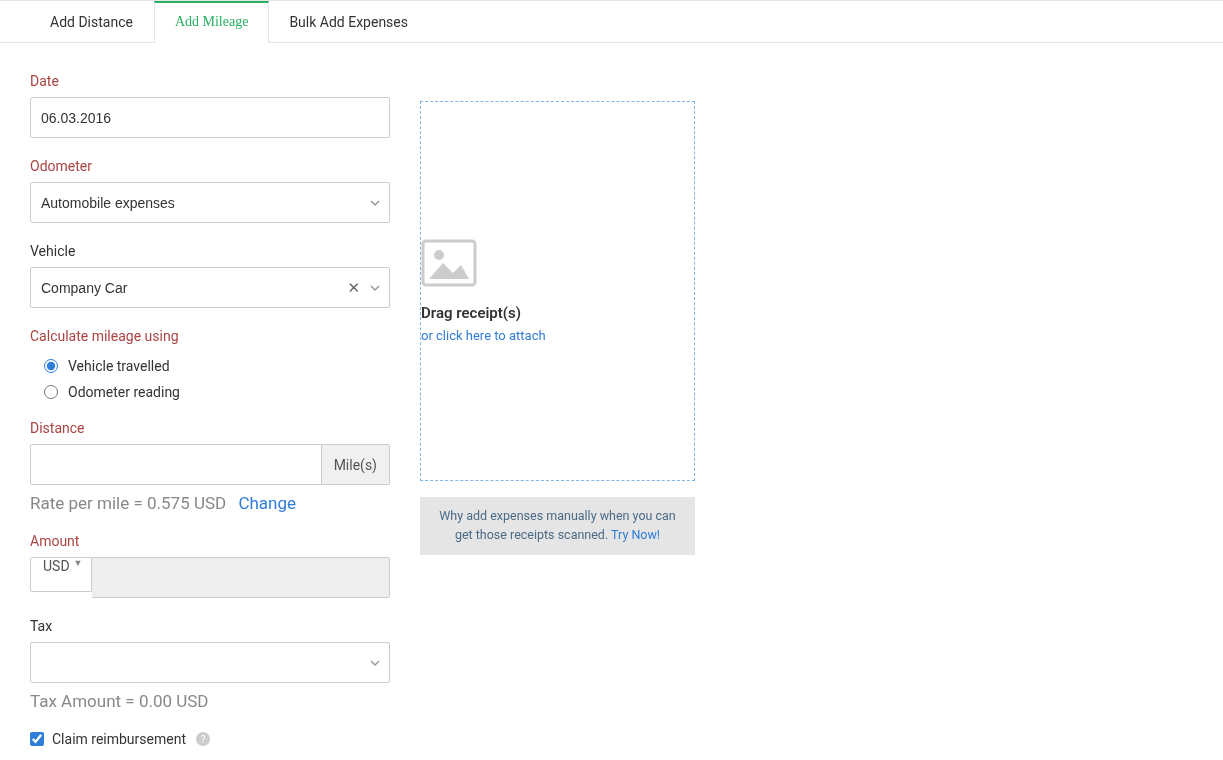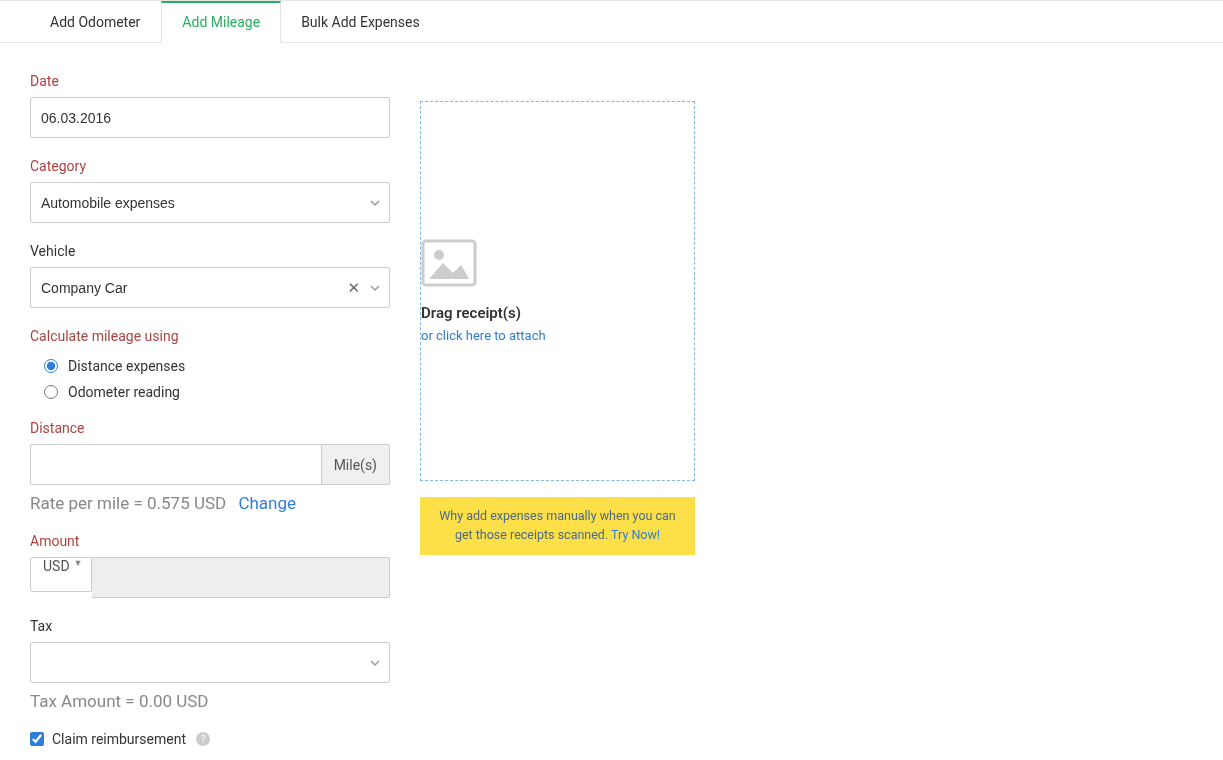--- a/index.html
+++ b/index.html
@@ -48,7 +48,7 @@
 
 <div class="top-border"></div>
 <div class="tabs">
-  <div class="tab">Add Odometer</div>
+  <div class="tab">Add Distance</div>
   <div class="tab active">Add Mileage</div>
   <div class="tab">Bulk Add Expenses</div>
 </div>

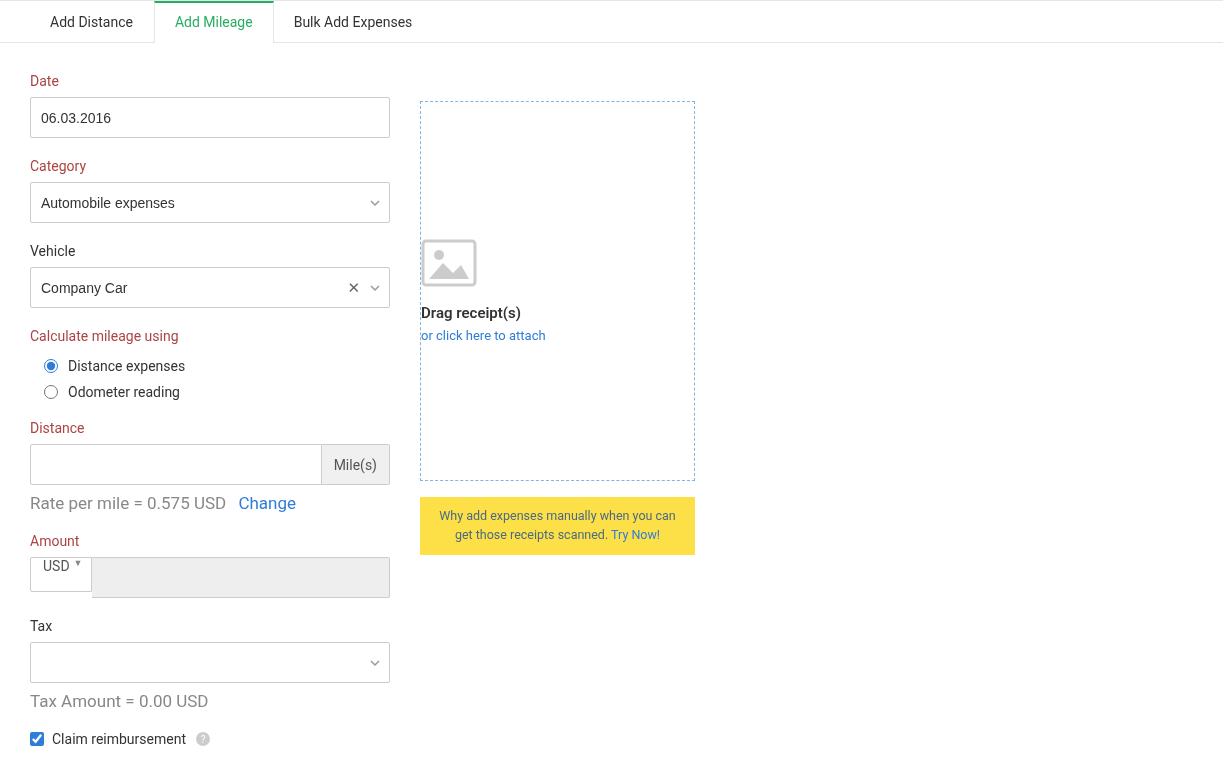--- a/index.html
+++ b/index.html
@@ -7,7 +7,7 @@
 .top-border { border-top: 1px solid #e5e5e5; width: 100%; }
 .tabs { display: flex; border-bottom: 1px solid #e5e5e5; padding-left: 30px; }
 .tab { padding: 13px 20px 12px; color: #333; cursor: pointer; border-right: 1px solid transparent; }
-.tab.active { color: #27ae60; border-top: 2px solid #27ae60; border-left: 1px solid #e5e5e5; border-right: 1px solid #e5e5e5; margin-bottom: -1px; background: #fff; padding-top: 11px; }
+.tab.active { color: #27ae60; border-top: 2px solid #27ae60; border-left: 1px solid #e5e5e5; border-right: 1px solid #e5e5e5; margin-bottom: -1px; background: #fff; padding-top: 11px; font-family: Liberation Serif, serif; }
 .tab:first-child { padding-left: 20px; }
 .content { display: flex; padding: 30px 30px 0; gap: 30px; }
 .form-col { width: 360px; flex-shrink: 0; }

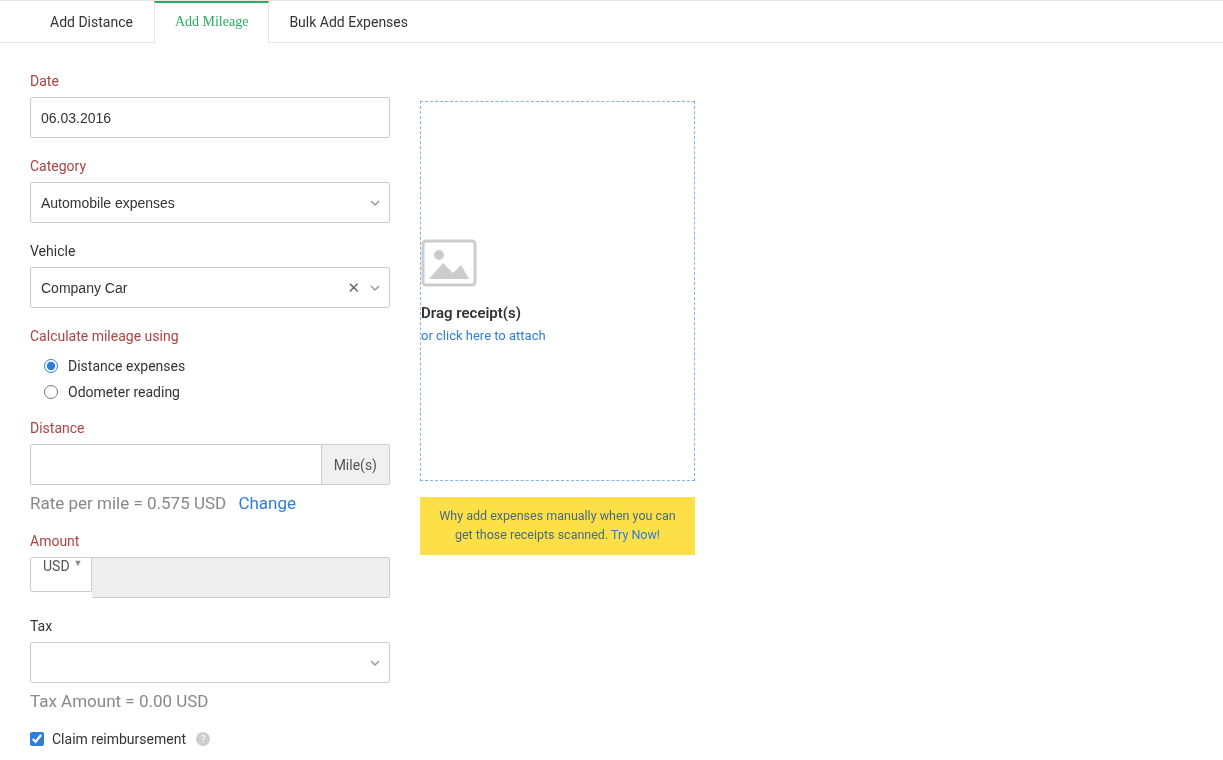--- a/index.html
+++ b/index.html
@@ -61,7 +61,7 @@
     </div>
 
     <div class="field-group">
-      <label class="label">Category</label>
+      <label class="label">Odometer</label>
       <div class="select-wrap">
         <input class="input" type="text" readonly="" value="Automobile expenses" style="">
         <span class="chevron">

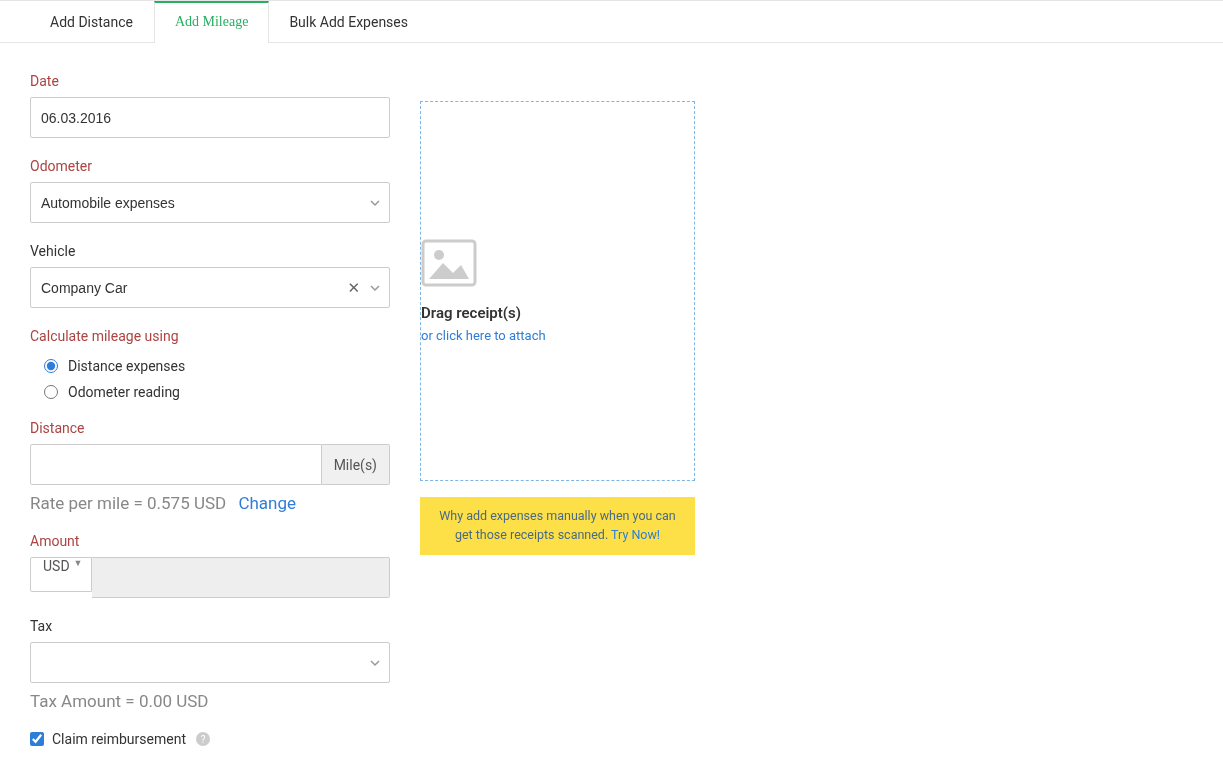--- a/index.html
+++ b/index.html
@@ -90,7 +90,7 @@
       <div style="height:6px"></div>
       <label class="radio-row">
         <input type="radio" name="calc" checked="" style="">
-        <span>Distance expenses</span>
+        <span>Vehicle travelled</span>
       </label>
       <label class="radio-row">
         <input type="radio" name="calc" style="">

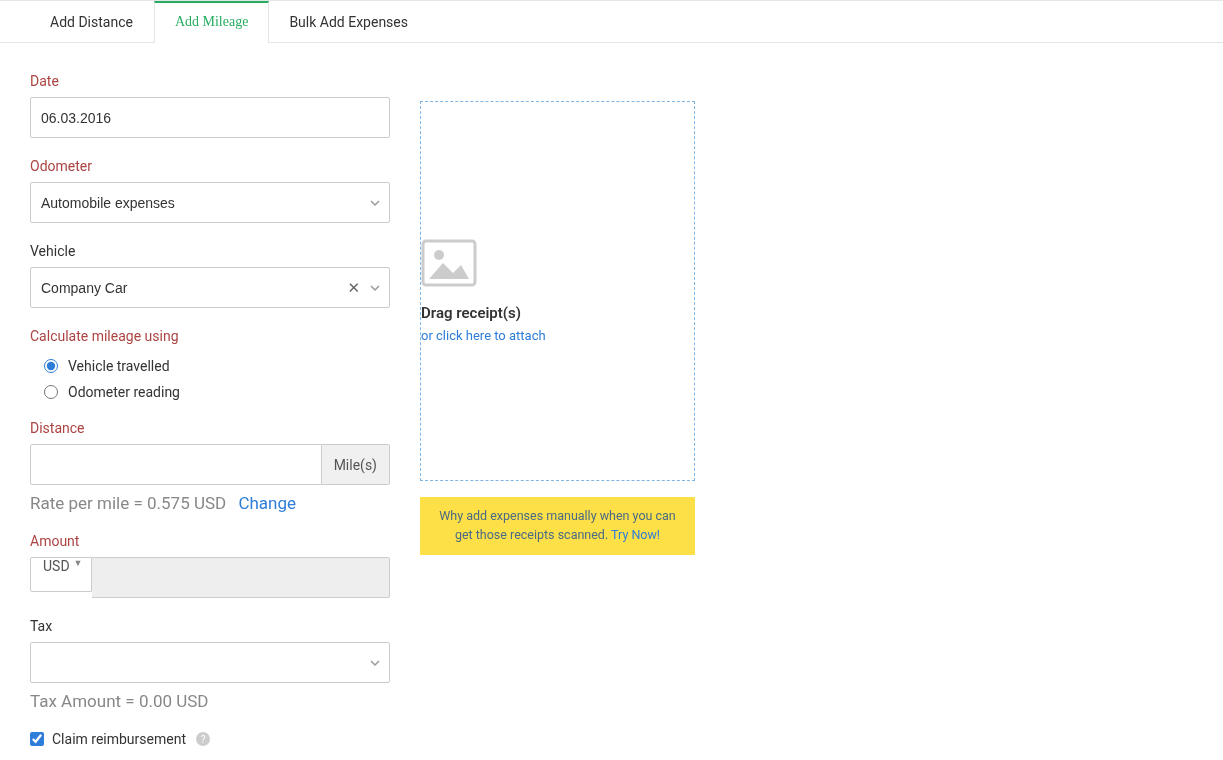--- a/index.html
+++ b/index.html
@@ -39,7 +39,7 @@
 .dropzone .img-icon { margin-bottom: 14px; }
 .dropzone .drag-text { font-weight: 600; color: #333; font-size: 15px; margin-bottom: 6px; }
 .dropzone .click-text { color: #2e7dd8; font-size: 13px; }
-.scan-banner { background: #fde047; color: #4a6a85; font-size: 12.5px; text-align: center; padding: 10px 14px; margin-top: 16px; line-height: 1.5; }
+.scan-banner { background: #e5e5e5; color: #4a6a85; font-size: 12.5px; text-align: center; padding: 10px 14px; margin-top: 16px; line-height: 1.5; }
 .scan-banner a { color: #2e7dd8; text-decoration: none; cursor: pointer; }
 .desc-label { color: #333; font-size: 14px; margin-top: 20px; }
 </style>

